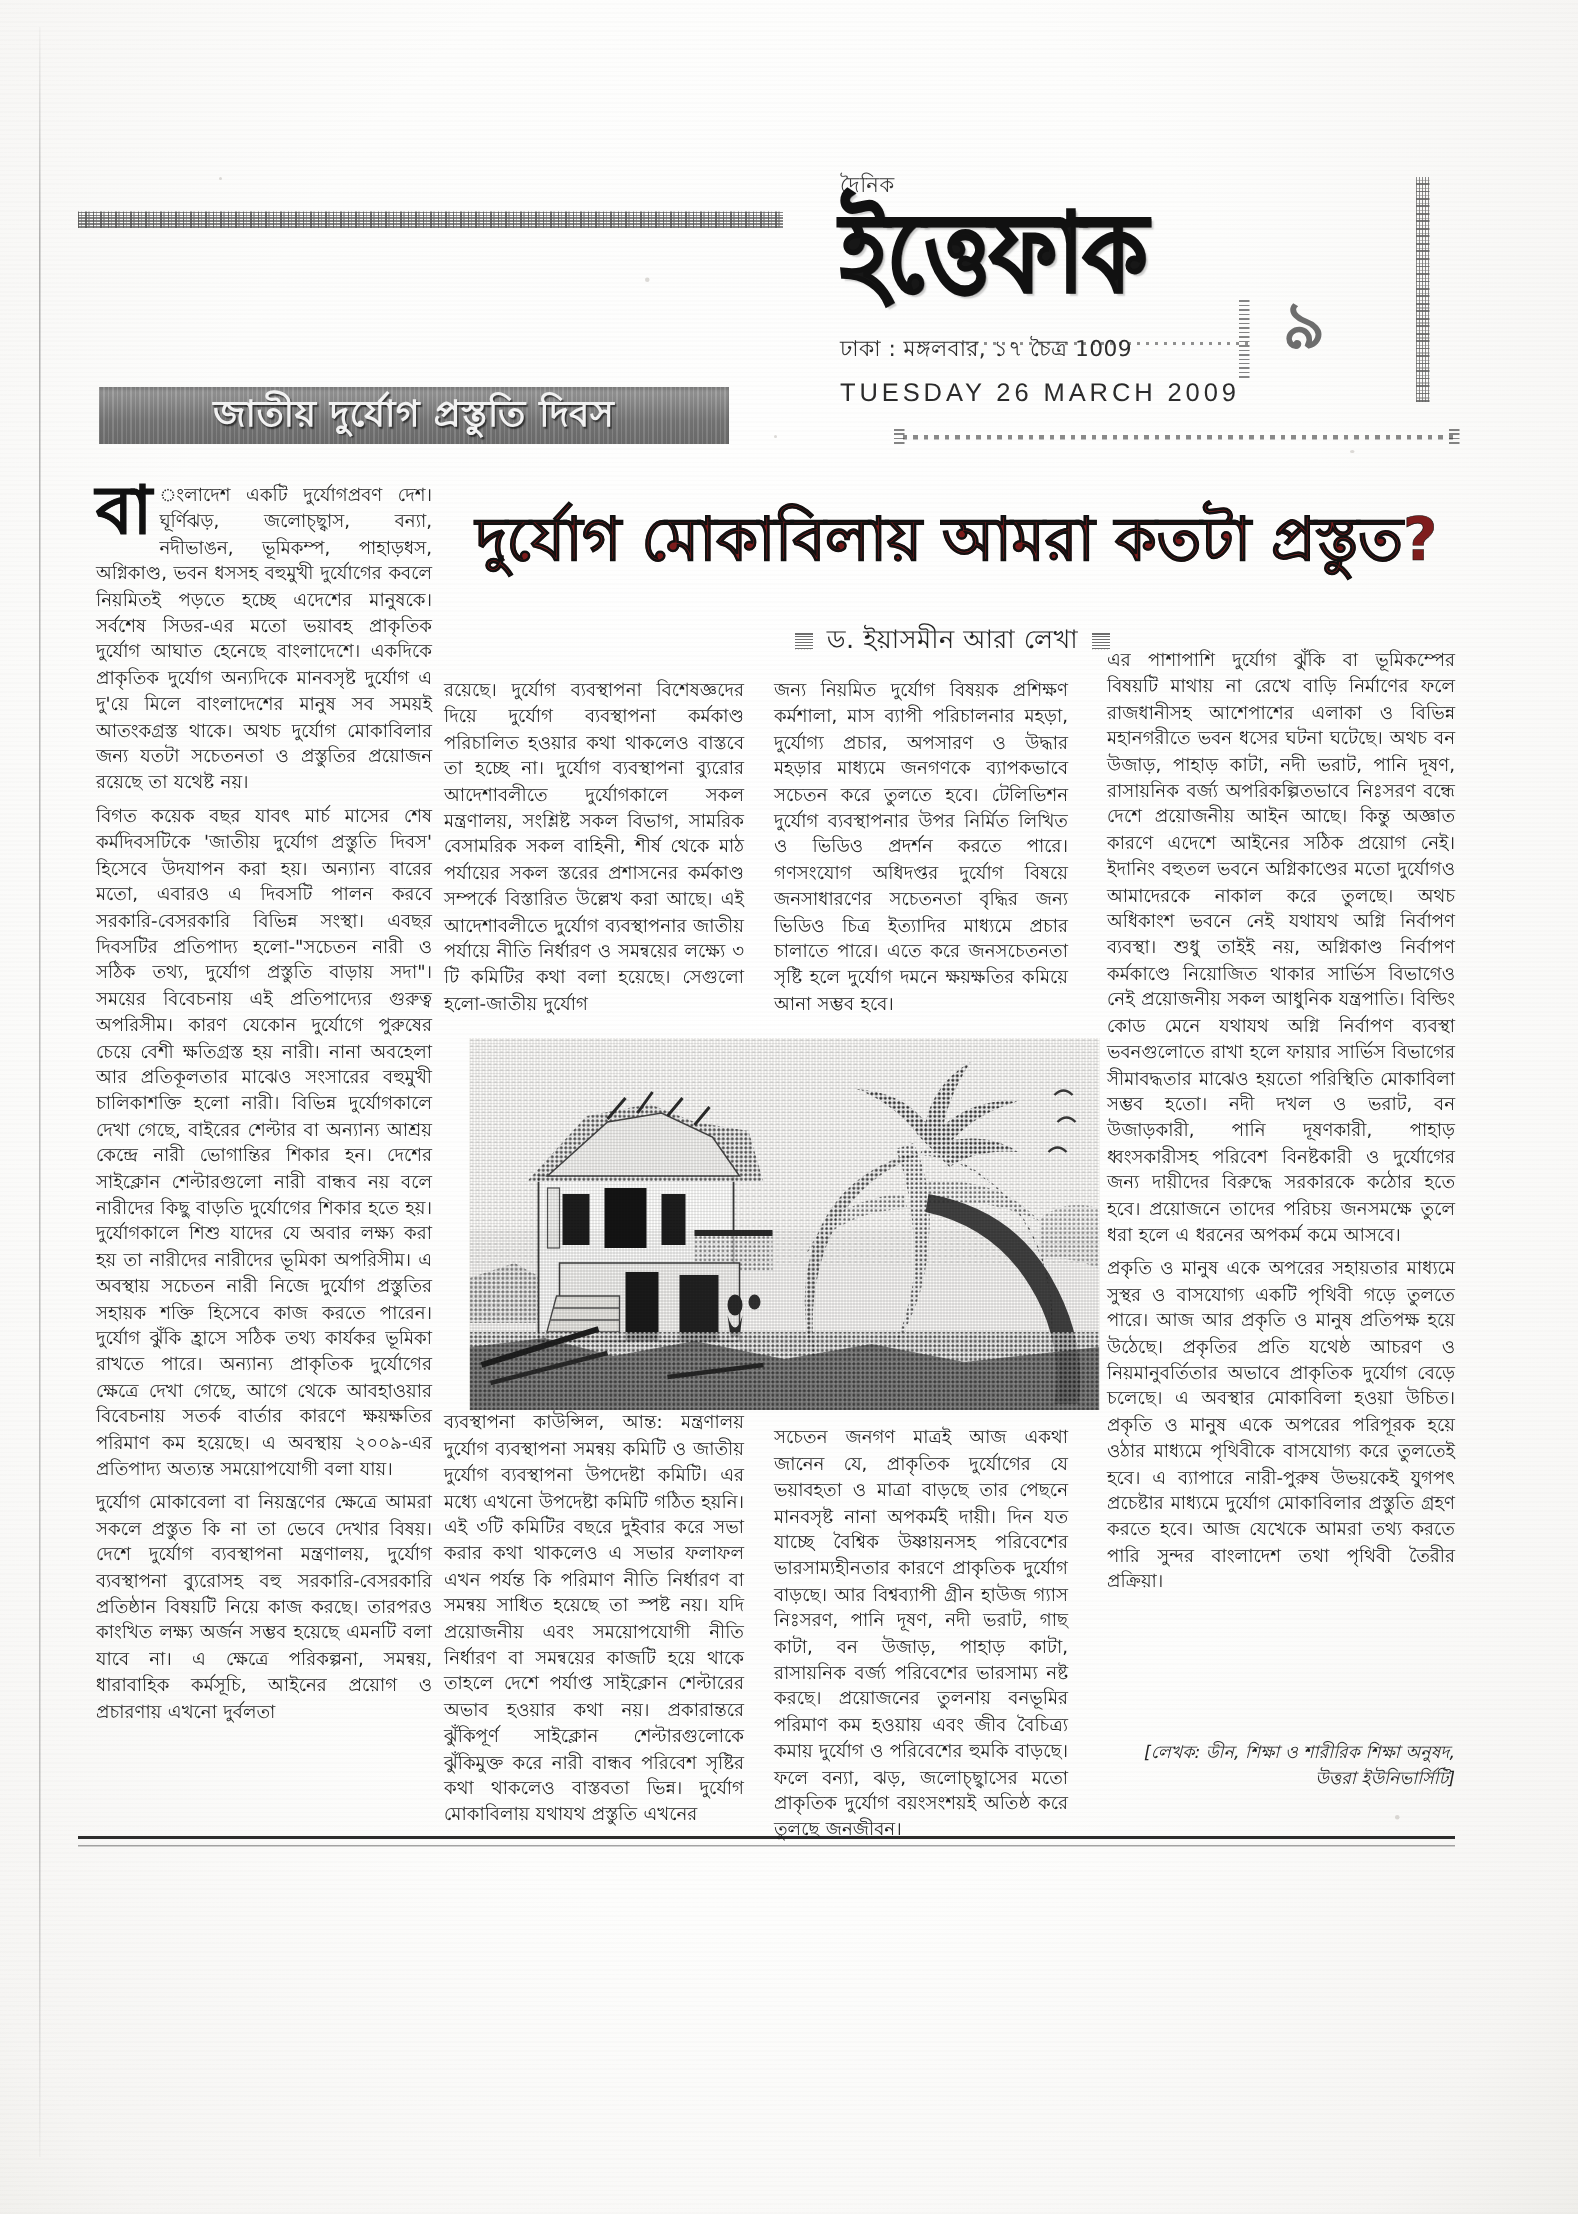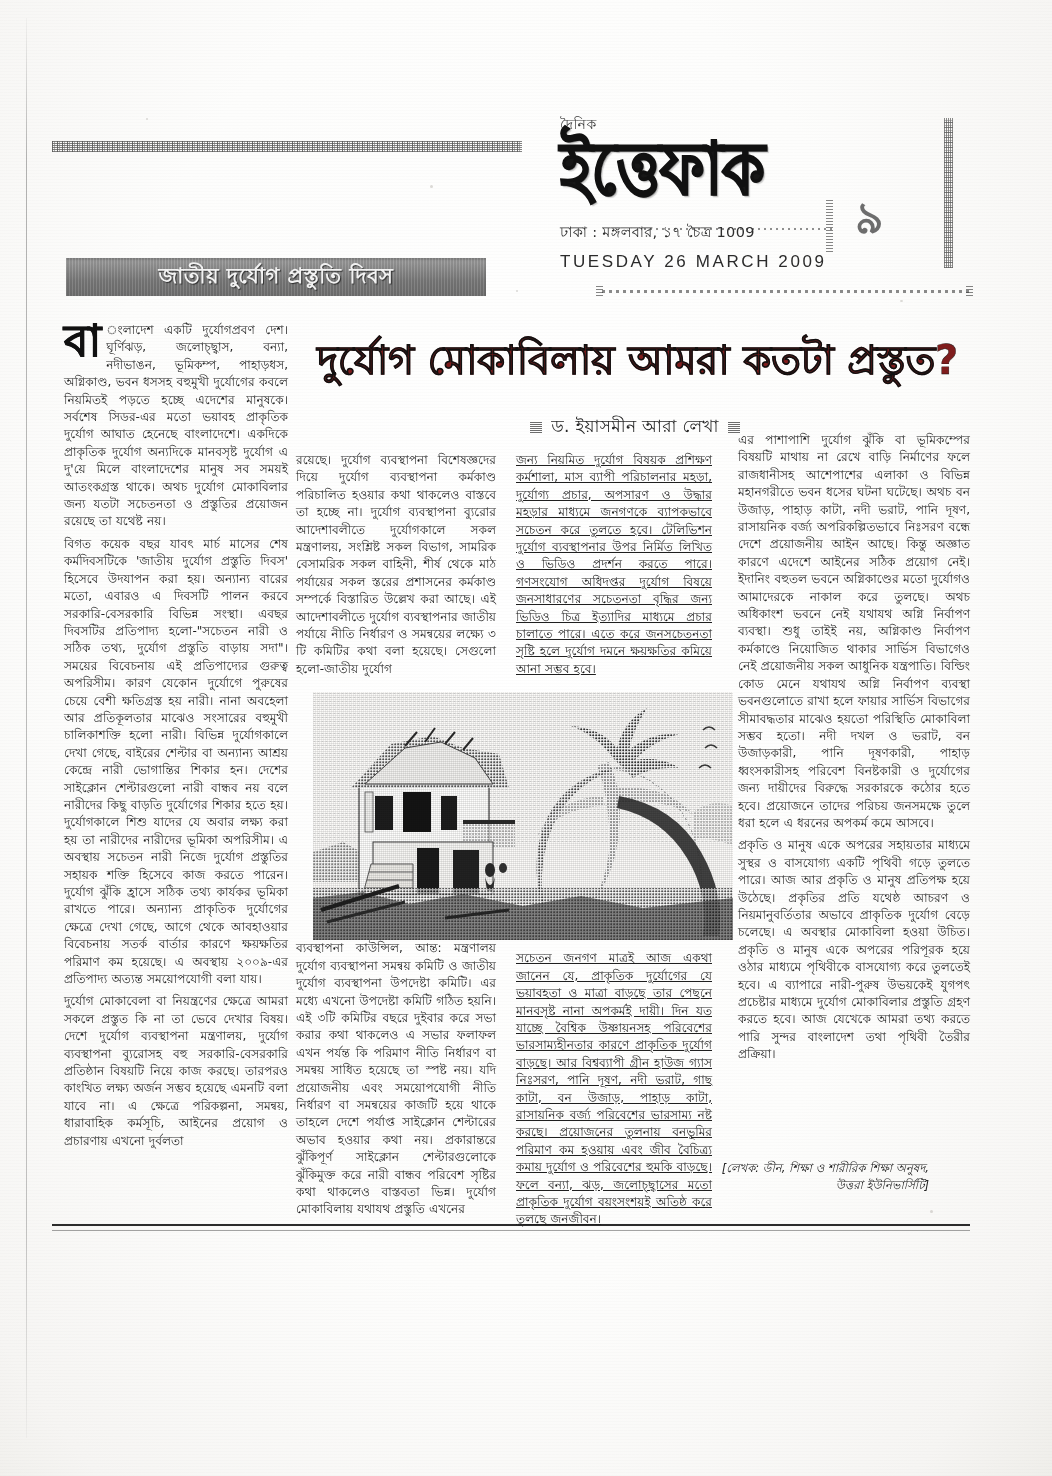--- a/index.html
+++ b/index.html
@@ -80,7 +80,7 @@
   .banner::after{content:"";position:absolute;inset:0;
     background-image:repeating-linear-gradient(90deg, rgba(255,255,255,.10) 0 1px, rgba(0,0,0,.06) 1px 3px);}
   .banner-text{position:relative;z-index:2;font-family:"DejaVu Sans", sans-serif;
-    font-weight:bold;font-size:21px;color:#f2f2f2;letter-spacing:.5px;
+    font-weight:bold;font-size:24px;color:#f2f2f2;letter-spacing:.5px;
     text-shadow:1px 1px 1px rgba(0,0,0,.6);}
 
   

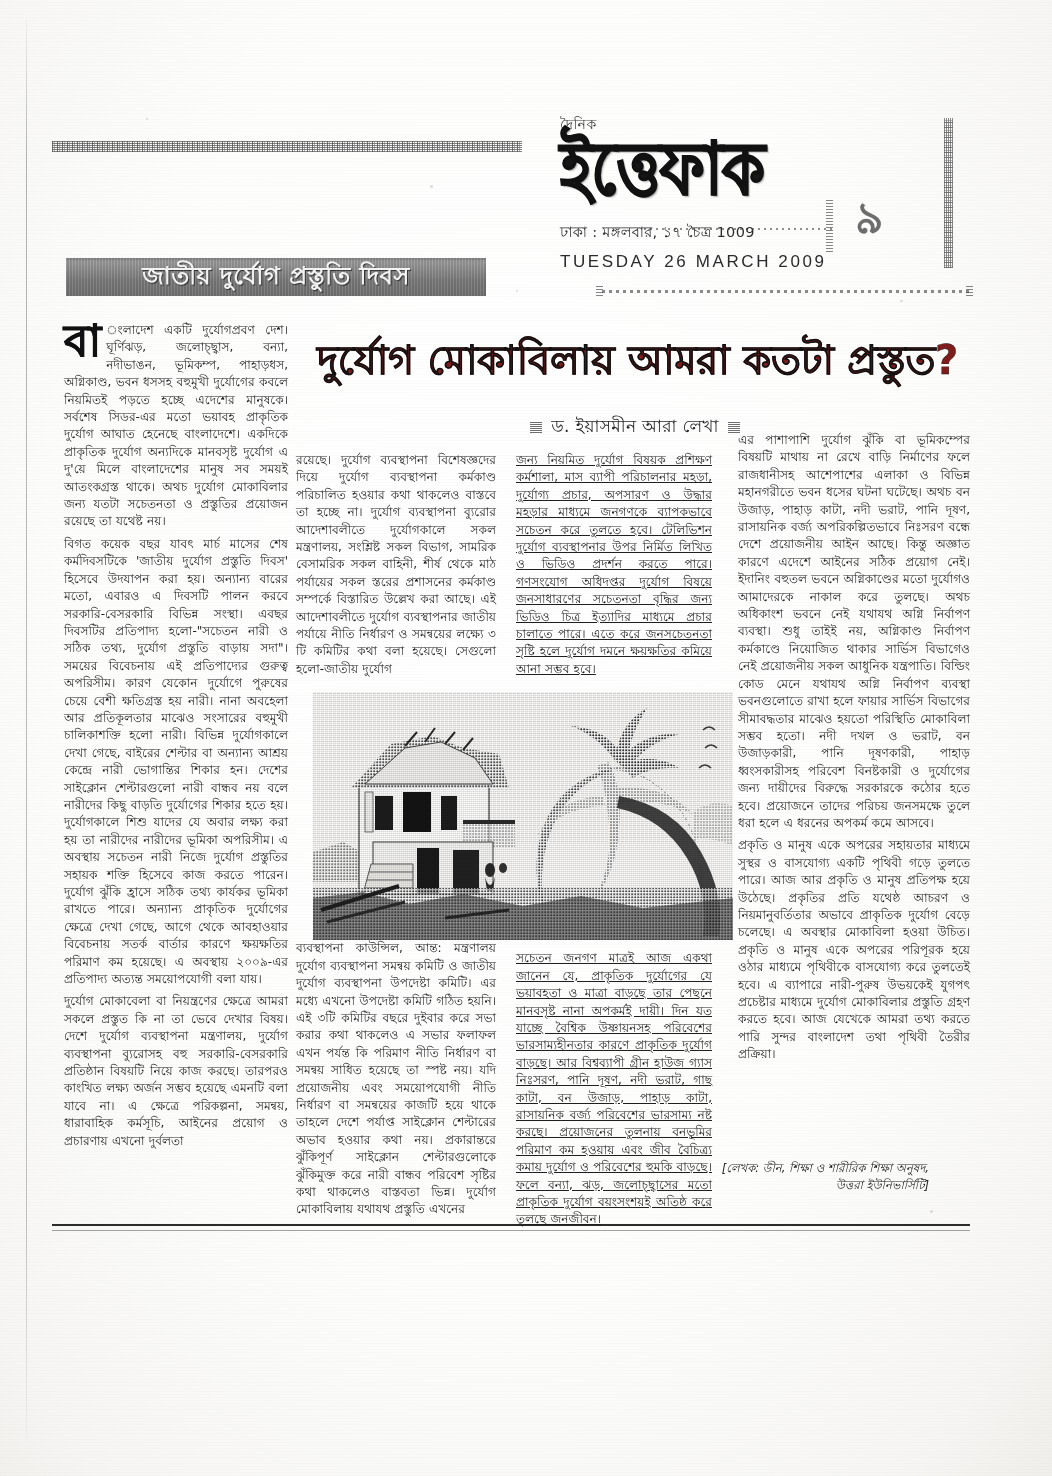--- a/index.html
+++ b/index.html
@@ -104,7 +104,7 @@
 
   #col1{left:64px;top:322px;width:224px;height:900px;}
   #col2{left:296px;top:452px;width:200px;height:770px;}
-  #col3{left:516px;top:452px;width:196px;height:770px;text-decoration:underline;}
+  #col3{left:516px;top:452px;width:196px;height:770px;}
   #col4{left:738px;top:432px;width:232px;height:770px;}
 
   .dropcap{

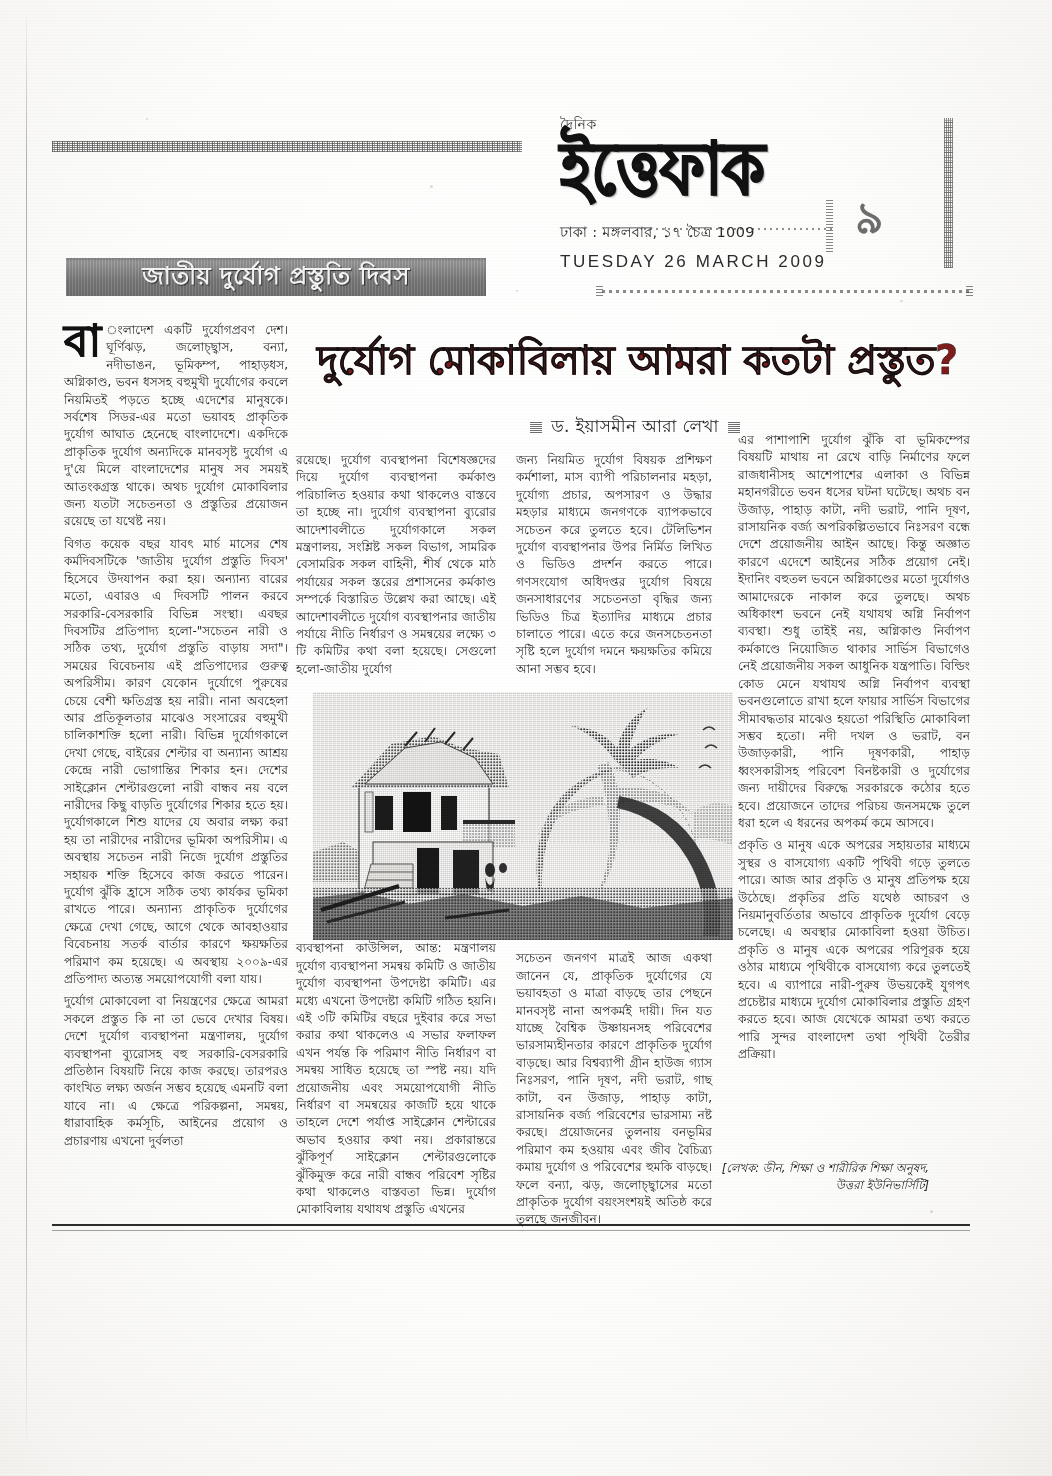--- a/index.html
+++ b/index.html
@@ -123,7 +123,7 @@
     mix-blend-mode:multiply;opacity:.85;}
 
   
-  .credit{position:absolute;left:697px;top:1160px;width:232px;text-align:right;
+  .credit{position:absolute;left:738px;top:1160px;width:232px;text-align:right;
     font-family:"DejaVu Sans", sans-serif;font-style:italic;font-size:11.6px;
     line-height:17px;color:#232323;}
 

